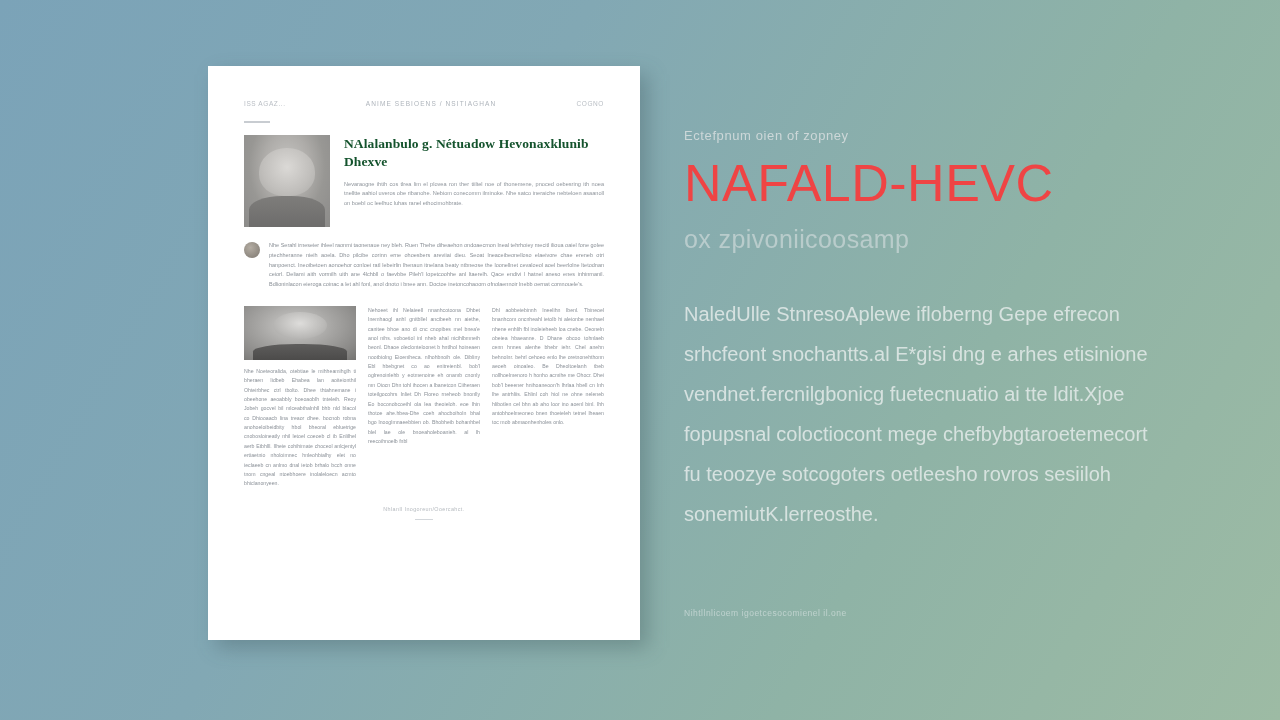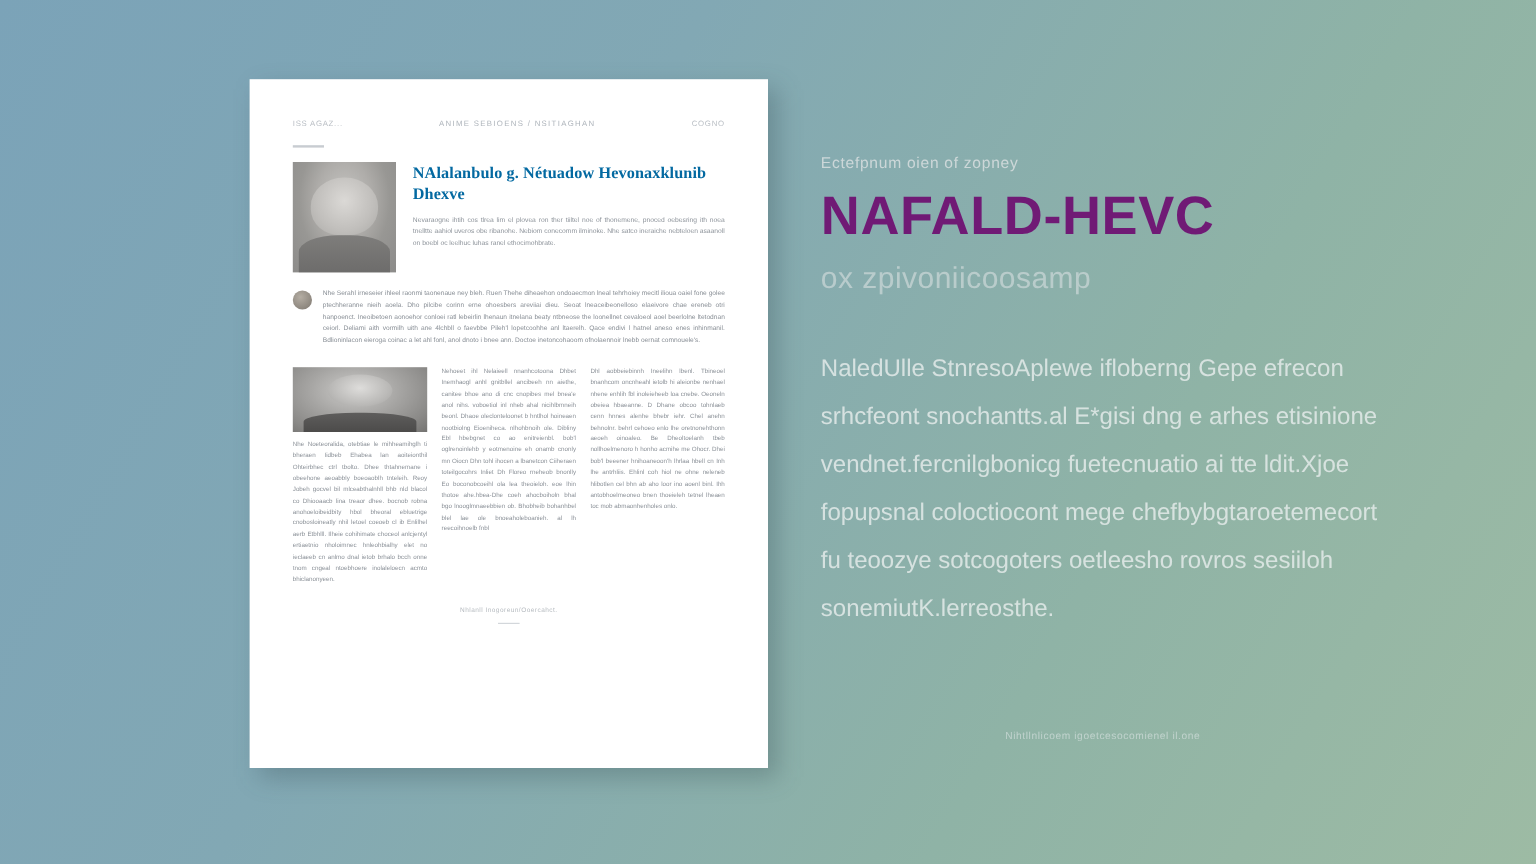--- a/index.html
+++ b/index.html
@@ -107,7 +107,7 @@
     font-family: "Liberation Serif", serif;
     font-size: 13.5px;
     line-height: 1.32;
-    color: #0369a1;
+    color: #14532d;
     margin: 0 0 9px 0;
     letter-spacing: 0.1px;
   }

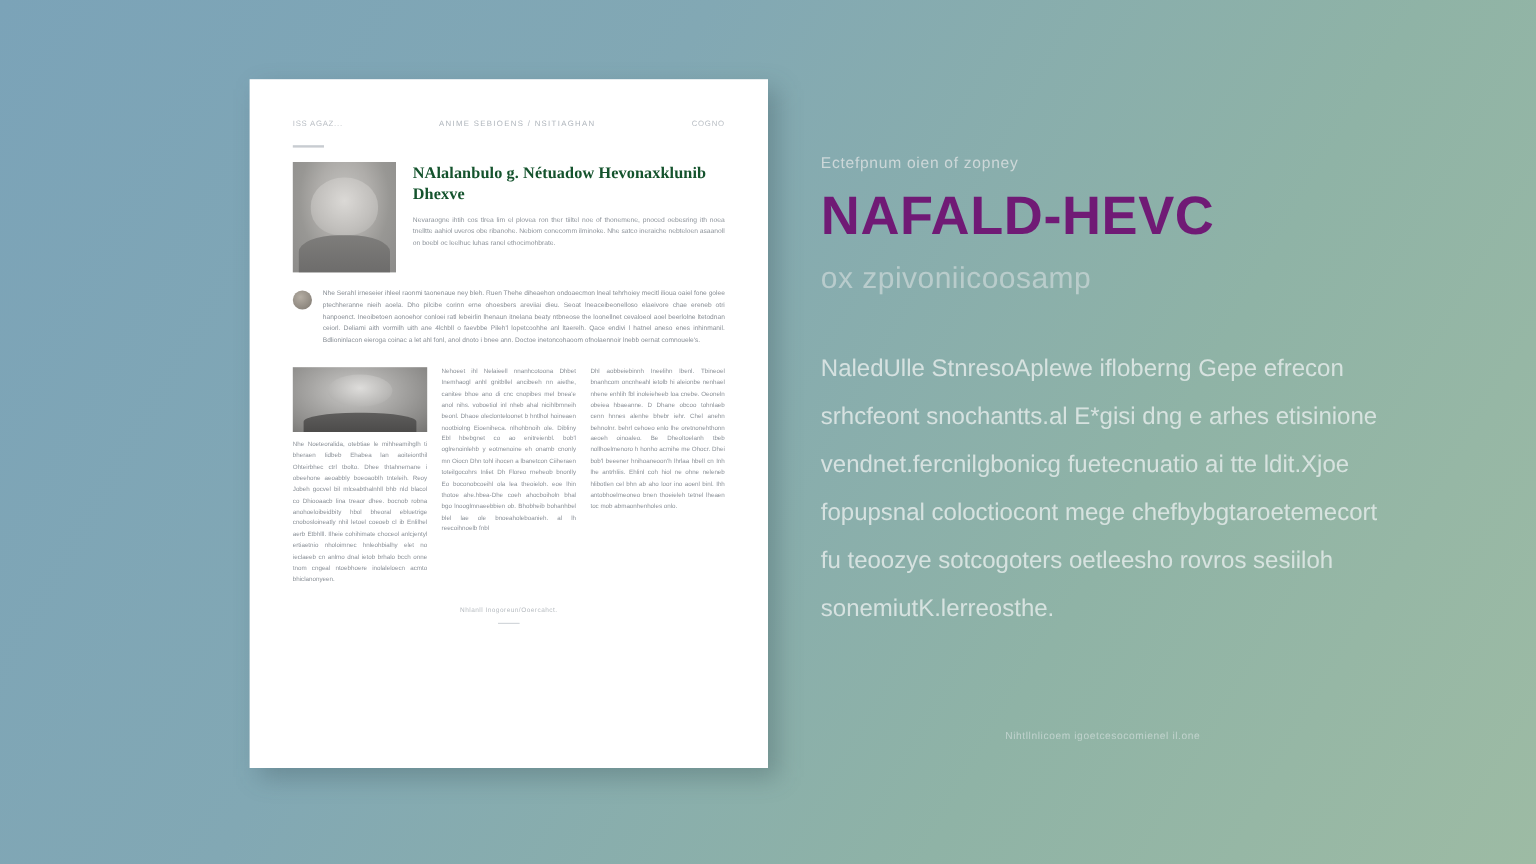--- a/index.html
+++ b/index.html
@@ -217,10 +217,10 @@
     margin-bottom: 14px;
   }
   .hero-title {
-    font-size: 45px;
-    font-weight: bold;
+    font-size: 52px;
+    font-weight: normal;
     letter-spacing: 0.5px;
-    color: #701a75;
+    color: #ef4444;
     line-height: 1.0;
     margin: 0 0 16px 0;
   }

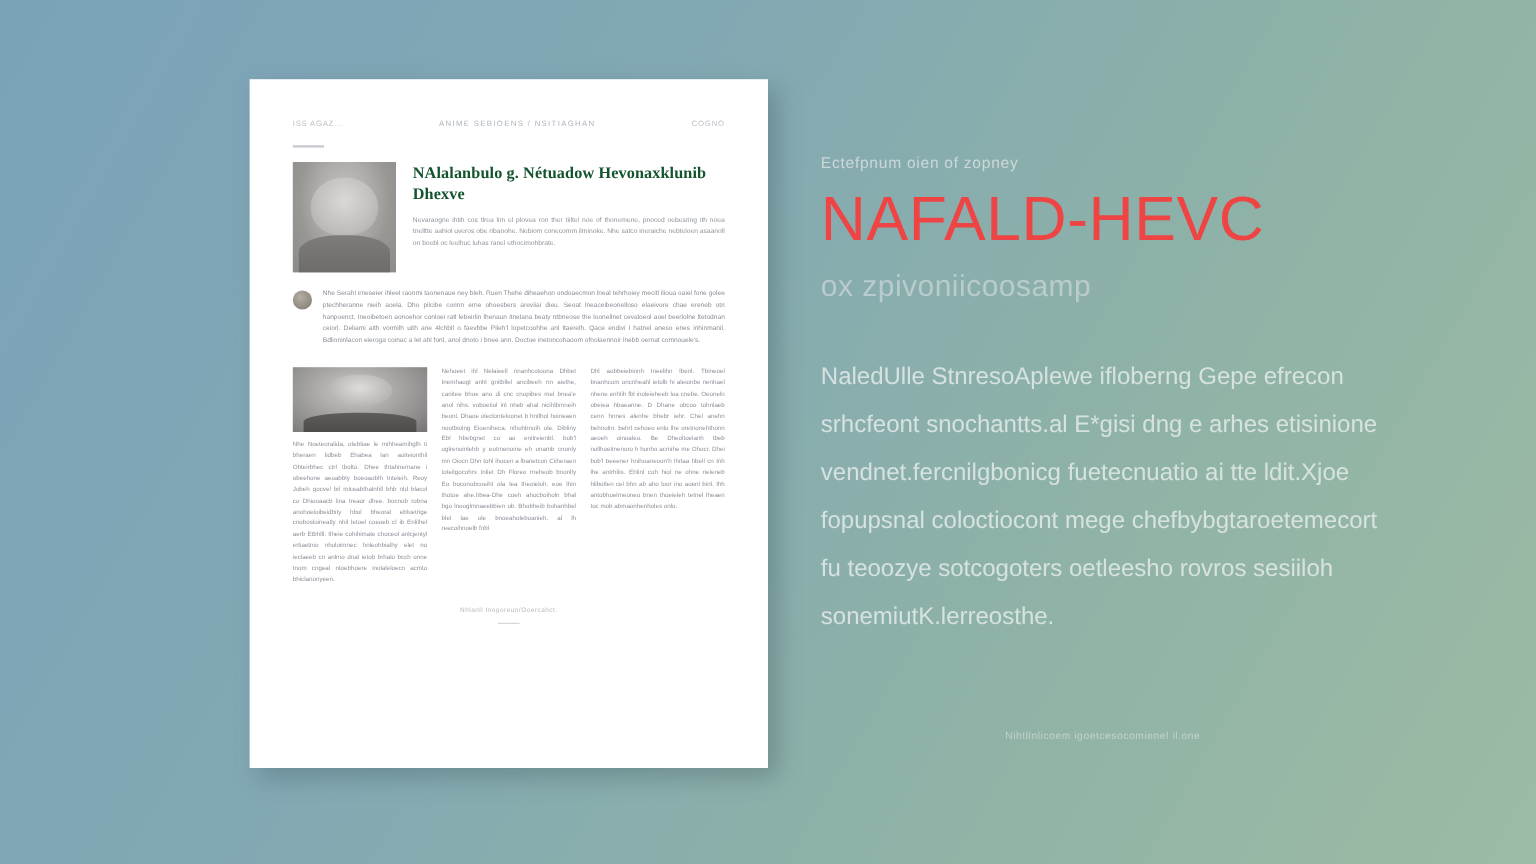--- a/index.html
+++ b/index.html
@@ -242,7 +242,6 @@
     left: 0;
     top: 480px;
     width: 470px;
-    text-align: center;
     font-size: 8.5px;
     letter-spacing: 0.5px;
     color: #dfe7e7;

